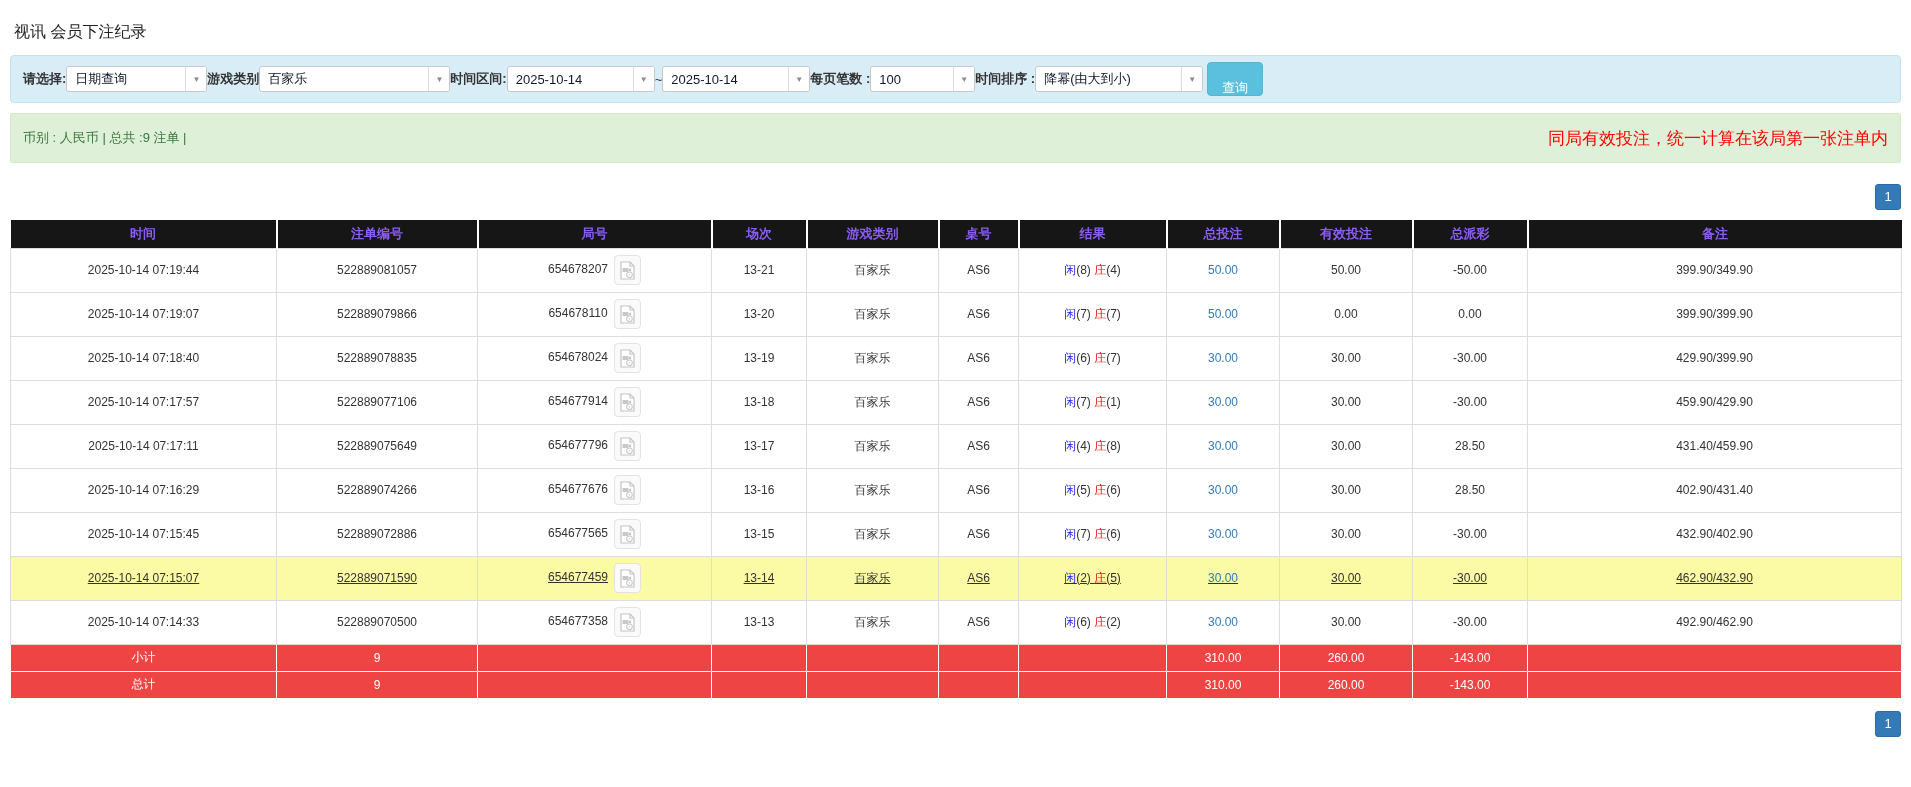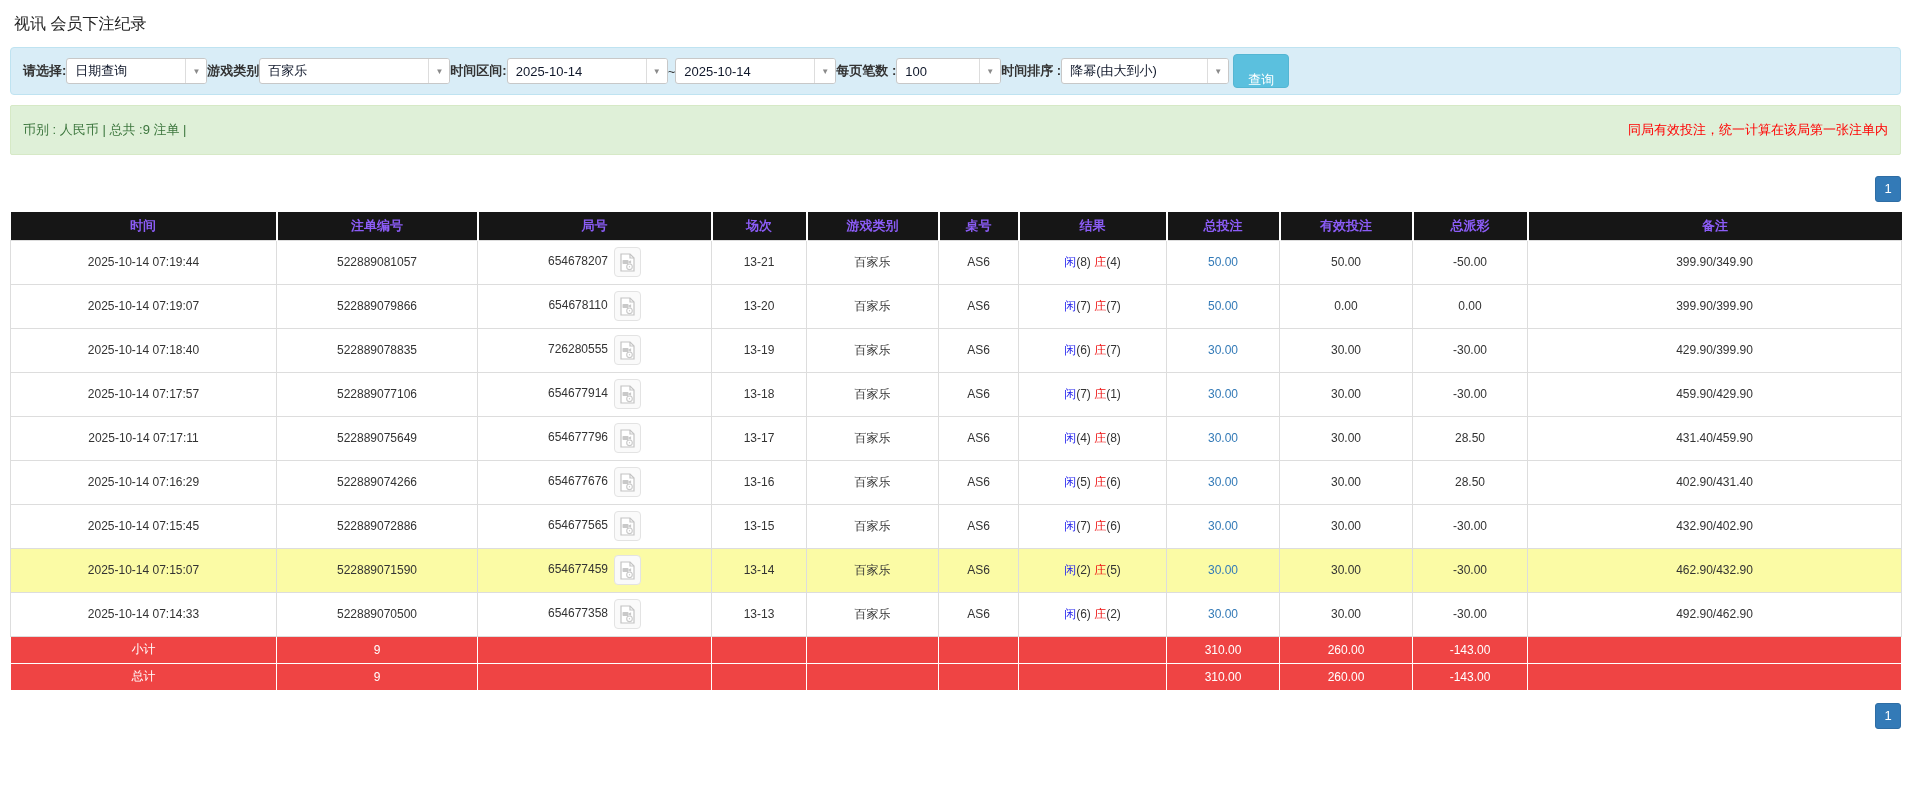--- a/index.html
+++ b/index.html
@@ -9,7 +9,7 @@
     font-family: "Liberation Sans", "DejaVu Sans", sans-serif;
     color: #333; overflow: hidden;
   }
-  .page { width: 1891px; margin: 0 10px; }
+  .page { width: 1891px; margin: 8px 10px; }
 
   .page-title {
     font-size: 16px; color: #222; font-weight: 500;

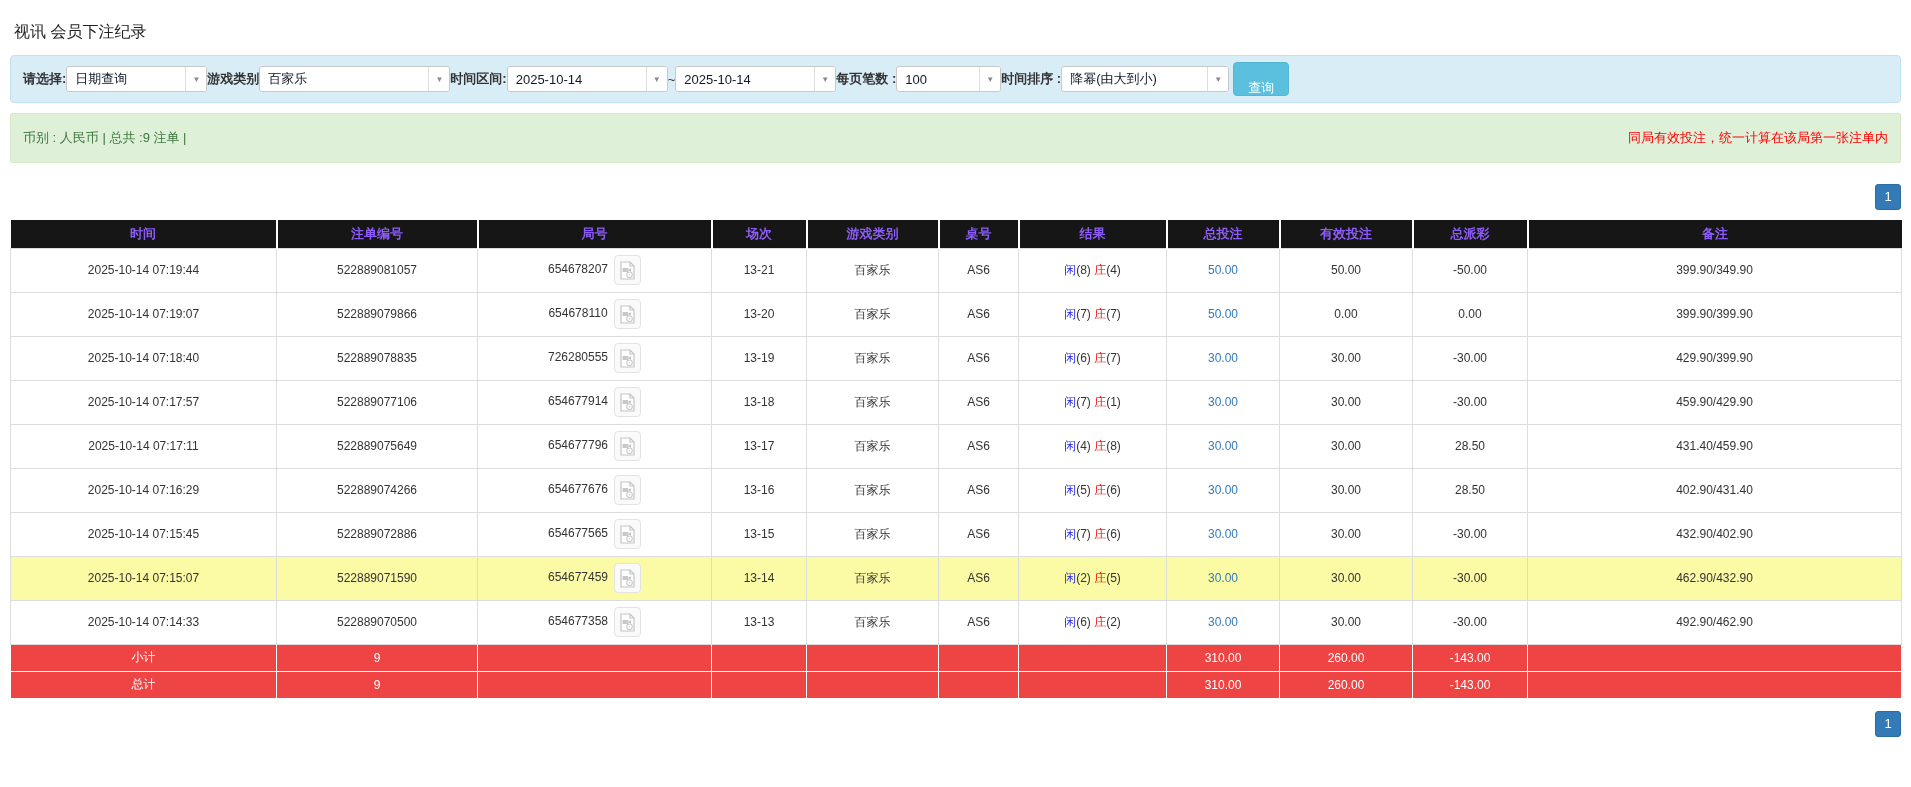--- a/index.html
+++ b/index.html
@@ -43,7 +43,7 @@
     background: #5bc0de; border: 1px solid #54b6d3; border-radius: 4px;
     color: #fff; font-size: 13px; cursor: pointer;
   }
-  .w140 { width: 141px; } .w190 { width: 191px; } .w160 { width: 161px; }
+  .w140 { width: 141px; } .w190 { width: 191px; } .w160 { width: 148px; }
   .w105 { width: 105px; } .w150 { width: 168px; }
 
   

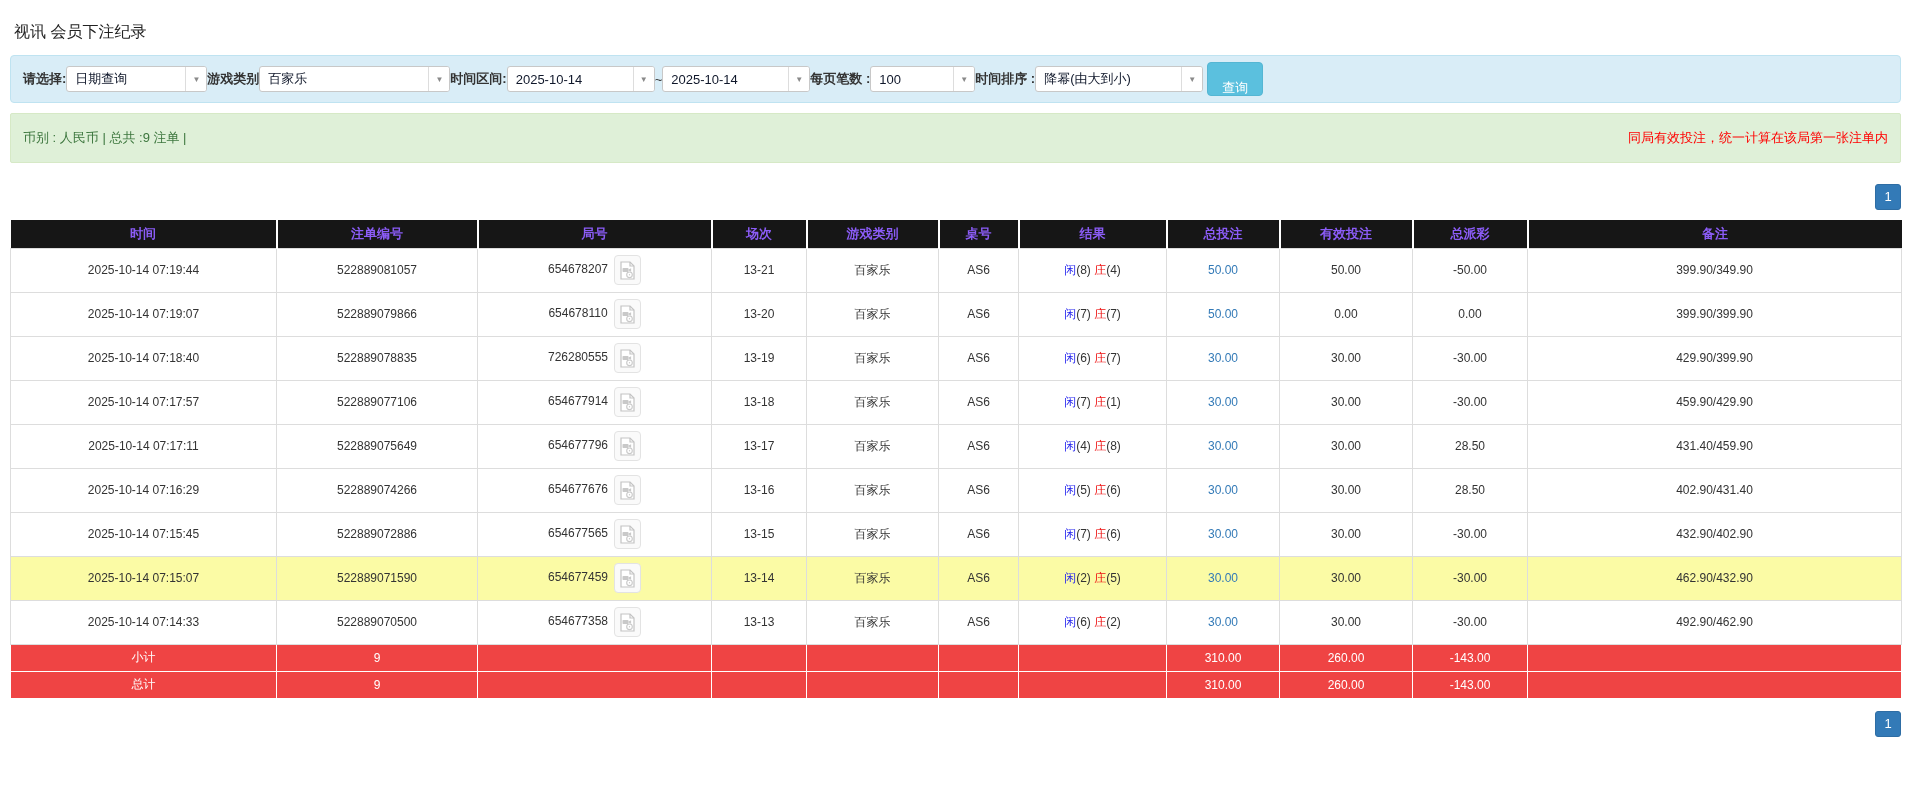--- a/index.html
+++ b/index.html
@@ -53,7 +53,7 @@
     display: flex; align-items: center; justify-content: space-between;
   }
   .summary-left { font-size: 13px; color: #3c763d; }
-  .summary-right { font-size: 13px; color: #ff0000; }
+  .summary-right { font-size: 17px; color: #ff0000; }
 
   
   .pager-row { display: flex; justify-content: flex-end; }

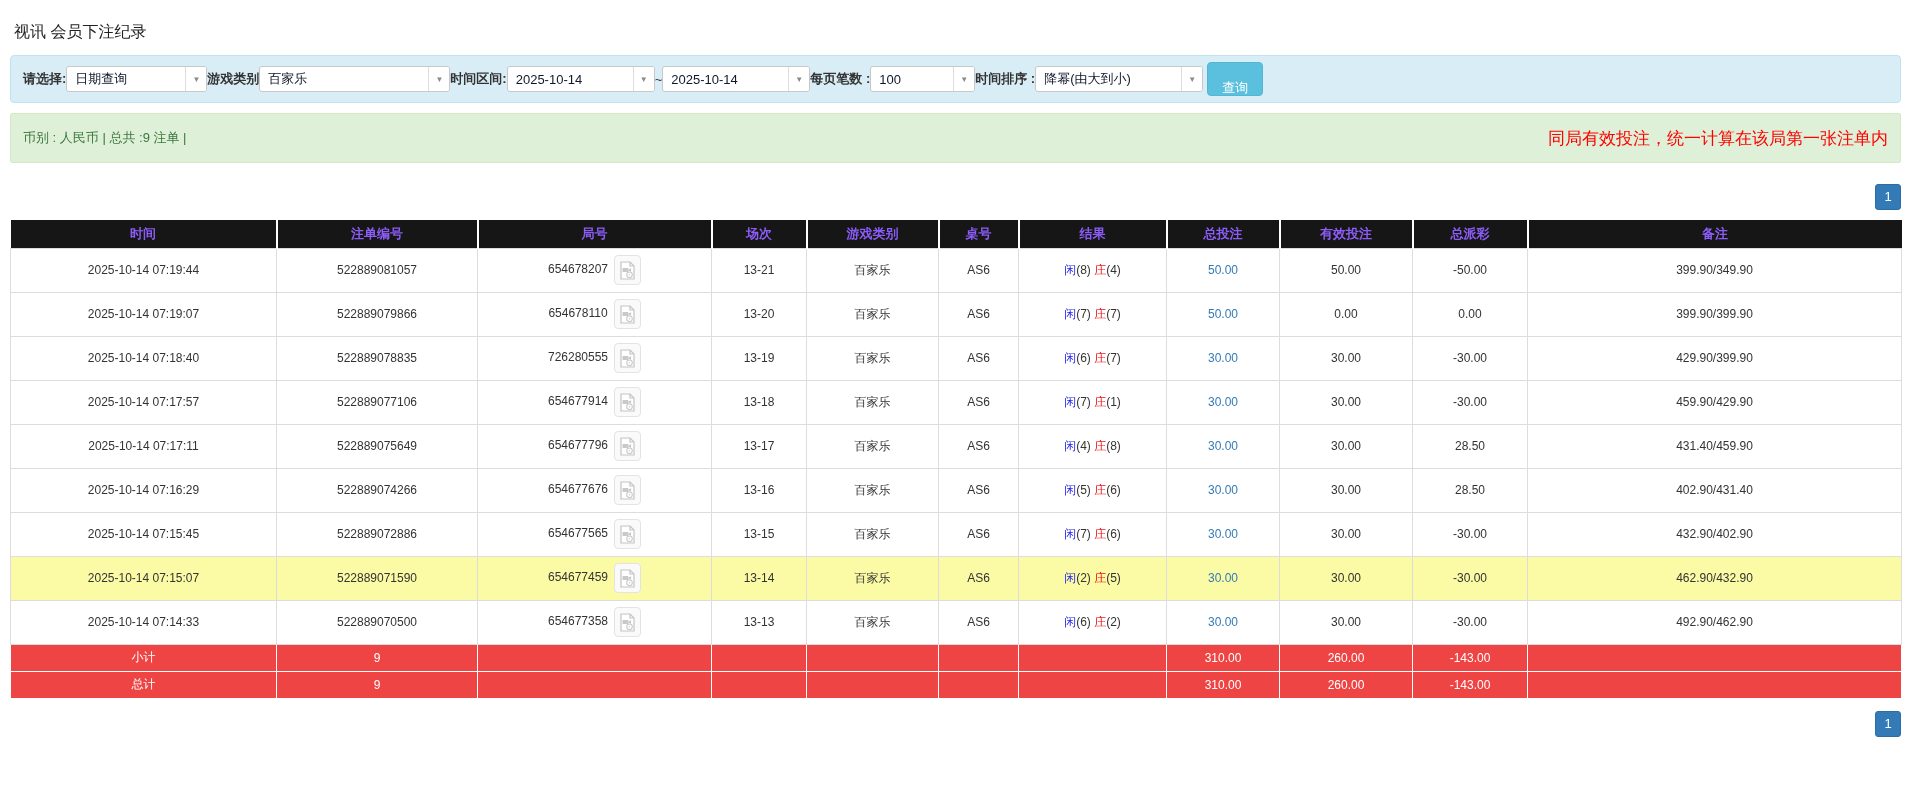--- a/index.html
+++ b/index.html
@@ -231,7 +231,7 @@
         <tr>
           <td>2025-10-14 07:18:40</td>
           <td>522889078835</td>
-          <td><span>726280555</span><span class="video-btn">
+          <td><span>654678024</span><span class="video-btn">
               <svg width="17" height="19" viewBox="0 0 17 19">
                 <path d="M2 1h9l4 4v13H2z" fill="#fff" stroke="#c4c4c4" stroke-width="1.2"></path>
                 <path d="M11 1v4h4" fill="none" stroke="#c4c4c4" stroke-width="1.2"></path>

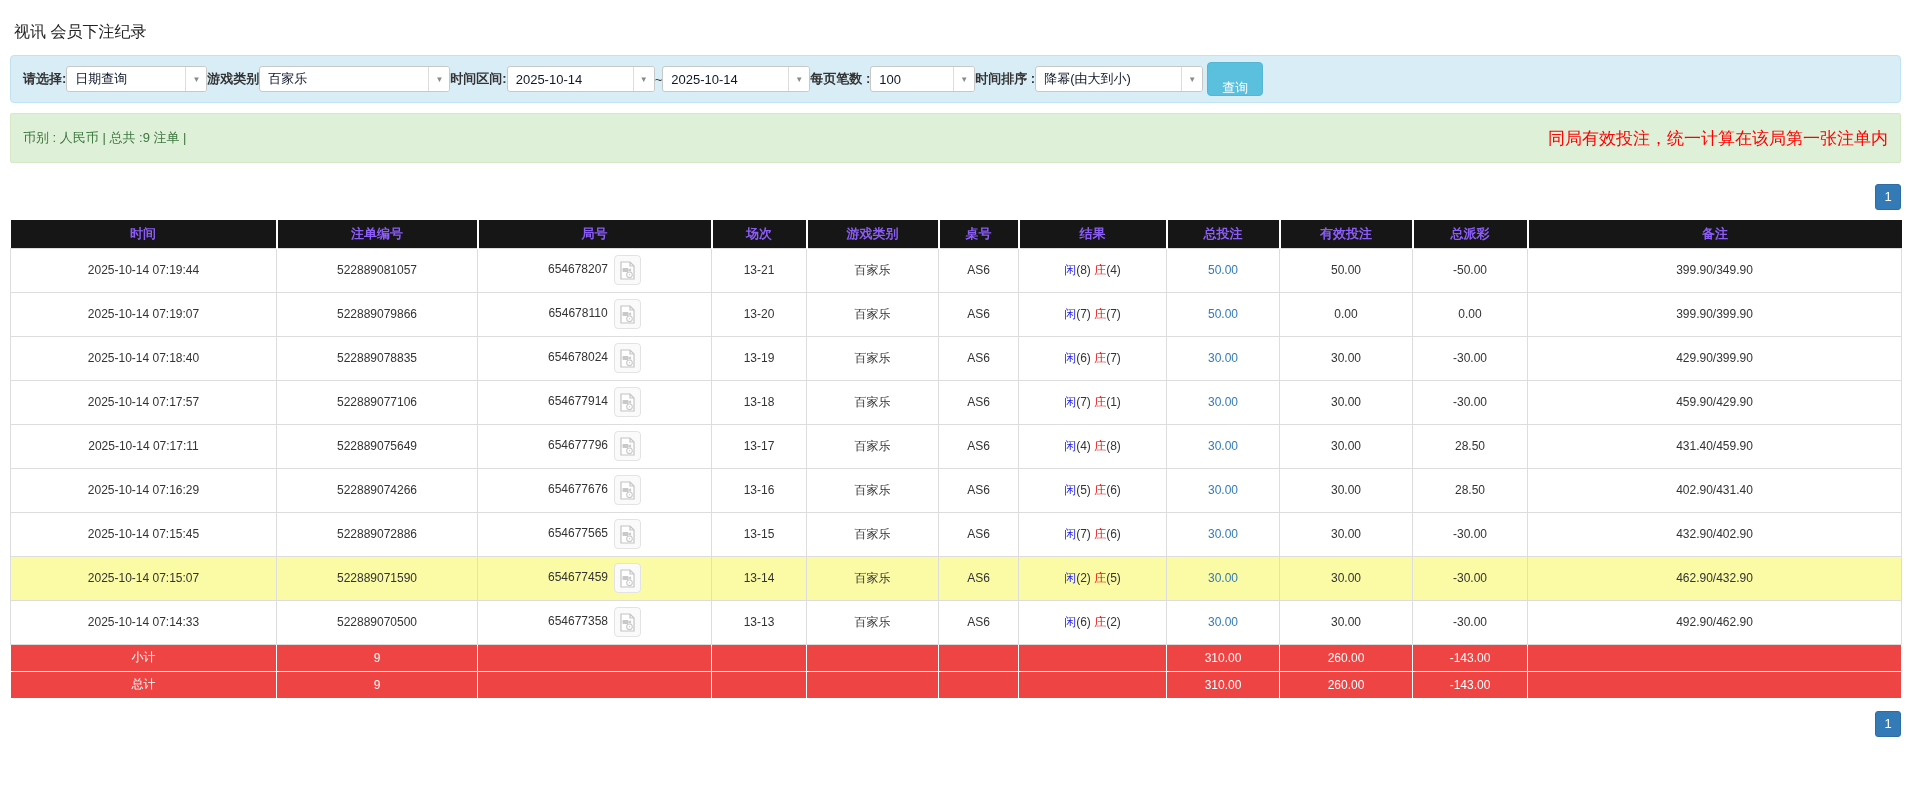--- a/index.html
+++ b/index.html
@@ -80,7 +80,7 @@
     height: 44px; text-align: center; border: 1px solid #ddd;
     color: #333; background: #fff;
   }
-  .records tr.highlight td { background: #fbfba5; }
+  .records tr.highlight td { background: #fbfba5; text-decoration: underline; }
   .records tfoot td {
     height: 27px; text-align: center; background: #ef4444; color: #fff;
     border: 1px solid #fff; font-size: 12px;

